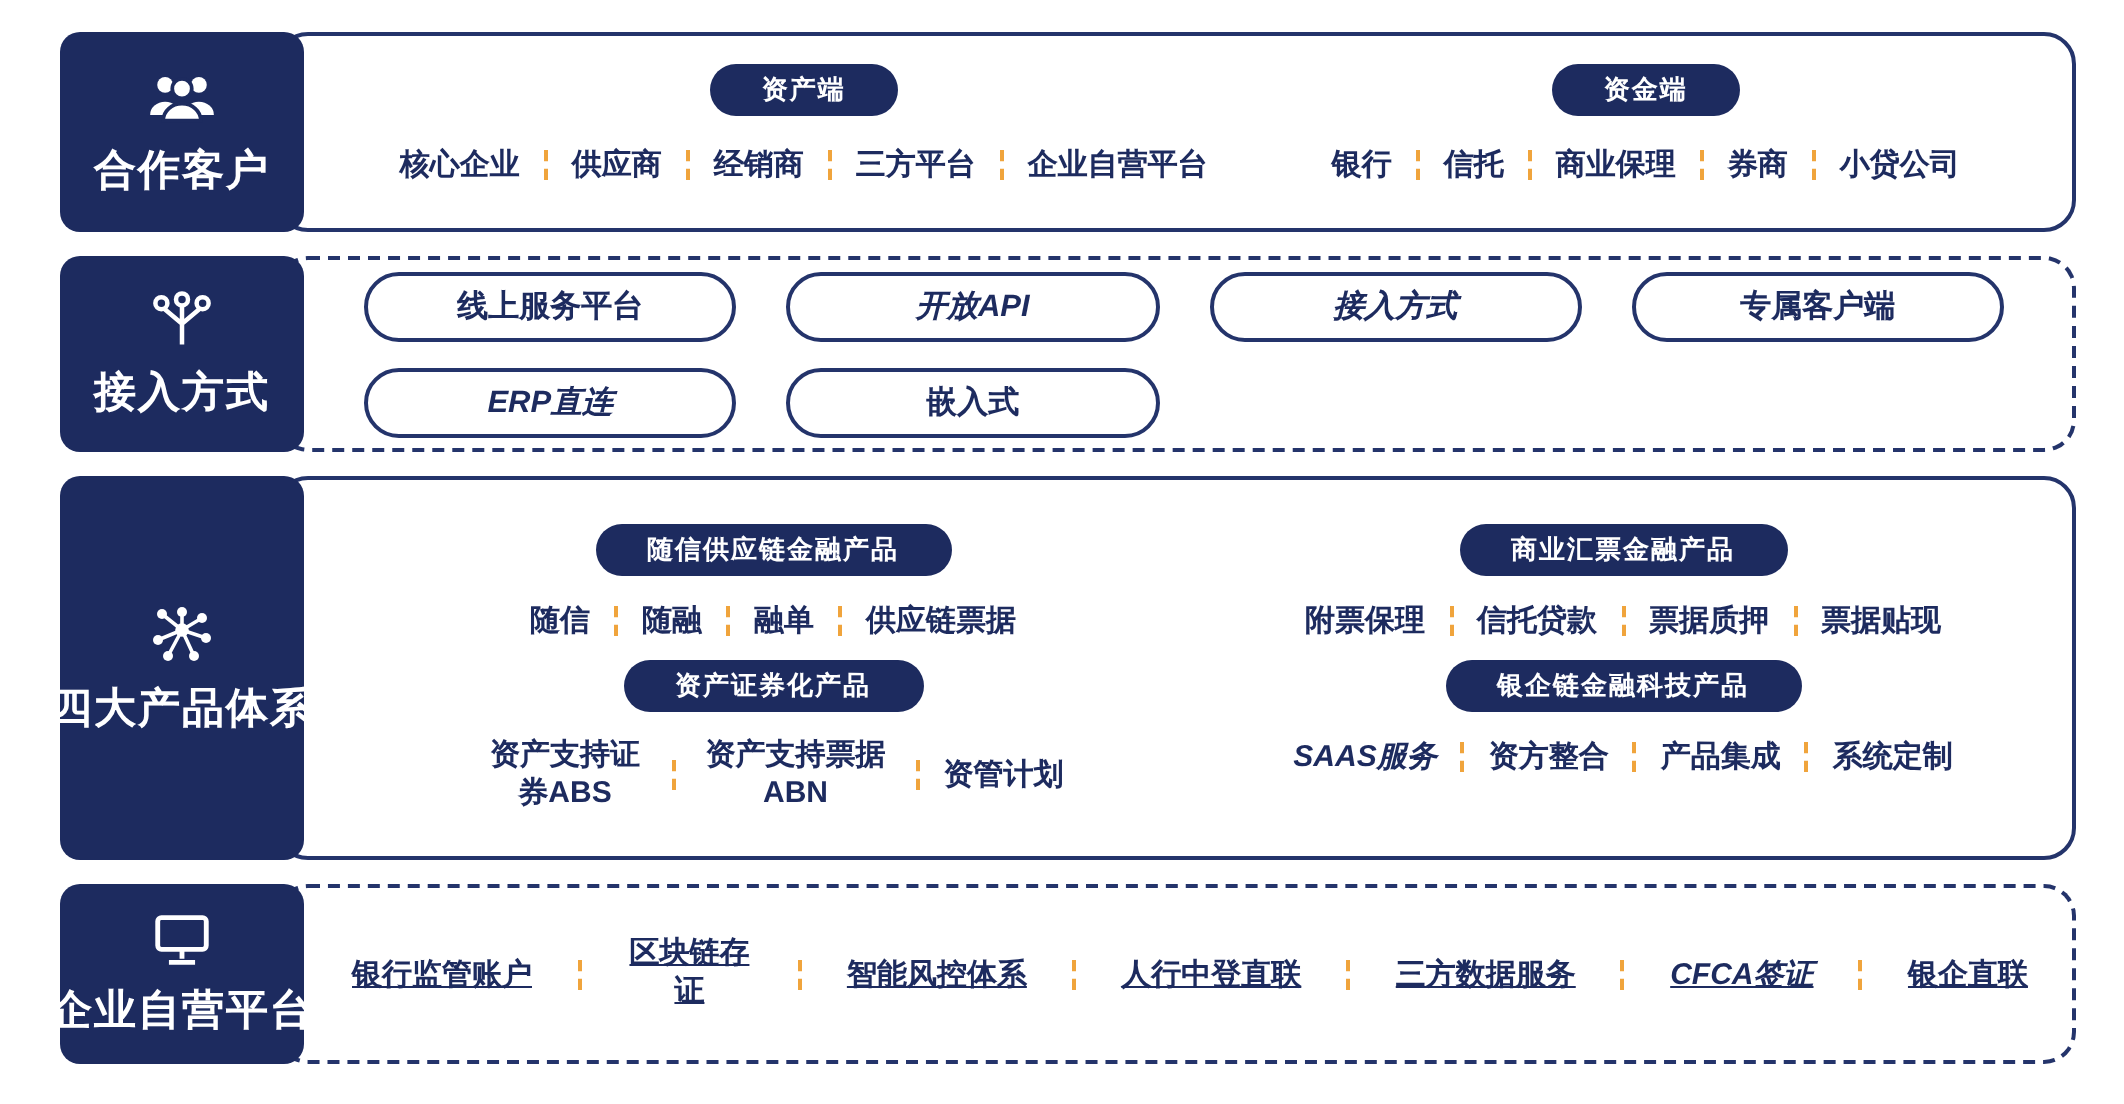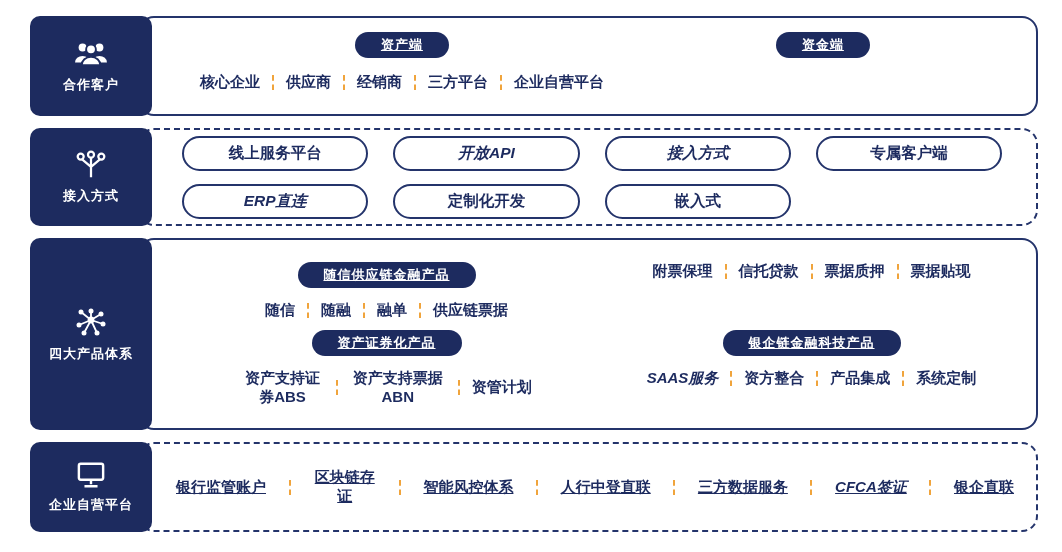--- a/index.html
+++ b/index.html
@@ -31,7 +31,7 @@
 
   .badge{
     background:#1d2b5f;color:#fff;border-radius:14px;padding:4px 26px;
-    font-size:13px;font-weight:bold;white-space:nowrap;letter-spacing:1px;text-decoration:underline;
+    font-size:13px;font-weight:bold;white-space:nowrap;letter-spacing:1px;
   }
 
   .items{display:flex;align-items:center;gap:12px;font-weight:bold;font-size:15px;color:#1d2b5f;}

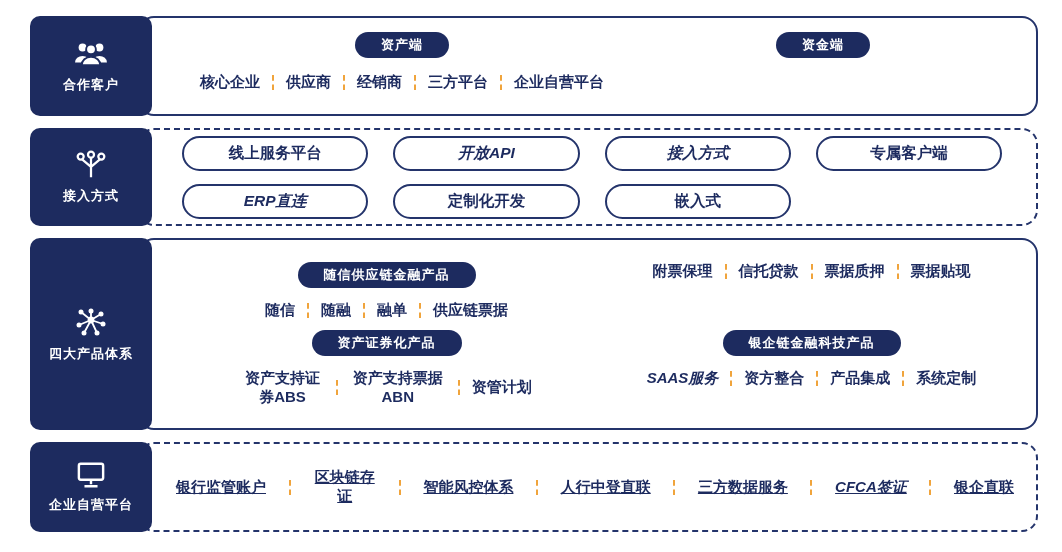--- a/index.html
+++ b/index.html
@@ -21,7 +21,7 @@
     color:#fff;display:flex;flex-direction:column;align-items:center;justify-content:center;
     gap:7px;z-index:2;position:relative;
   }
-  .label-box .lbl{font-size:13px;font-weight:bold;letter-spacing:1px;white-space:nowrap;}
+  .label-box .lbl{font-size:21px;font-weight:bold;letter-spacing:1px;white-space:nowrap;}
 
   .content-box{
     flex:1;border:2.5px solid #24346b;border-radius:16px;margin-left:-14px;

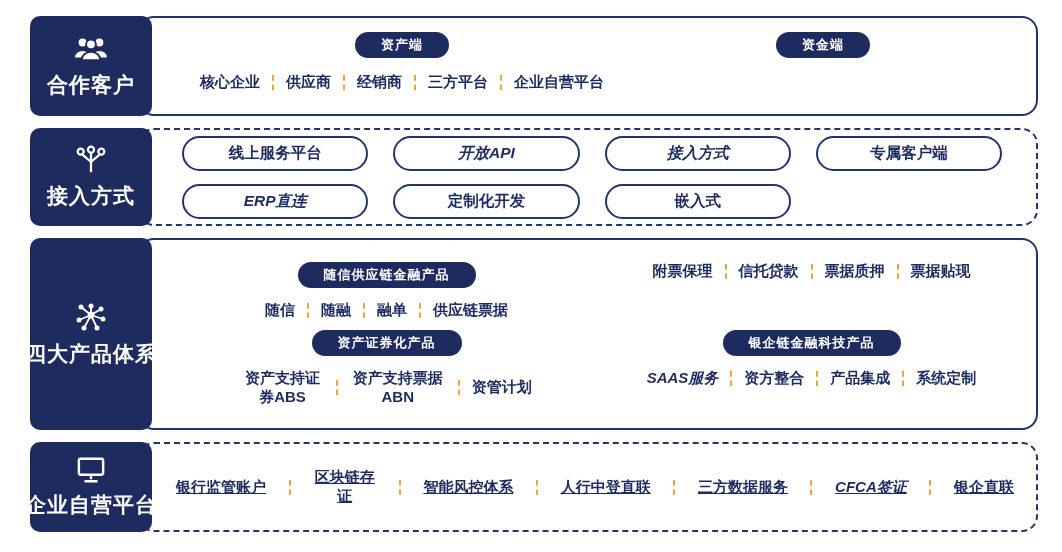--- a/index.html
+++ b/index.html
@@ -107,6 +107,17 @@
       </div>
       <div class="group-col fund">
         <span class="badge">资金端</span>
+        <div class="items">
+          <span class="itm">银行</span>
+          <span class="sep"></span>
+          <span class="itm">信托</span>
+          <span class="sep"></span>
+          <span class="itm">商业保理</span>
+          <span class="sep"></span>
+          <span class="itm">券商</span>
+          <span class="sep"></span>
+          <span class="itm">小贷公司</span>
+        </div>
       </div>
     </div>
   </div>

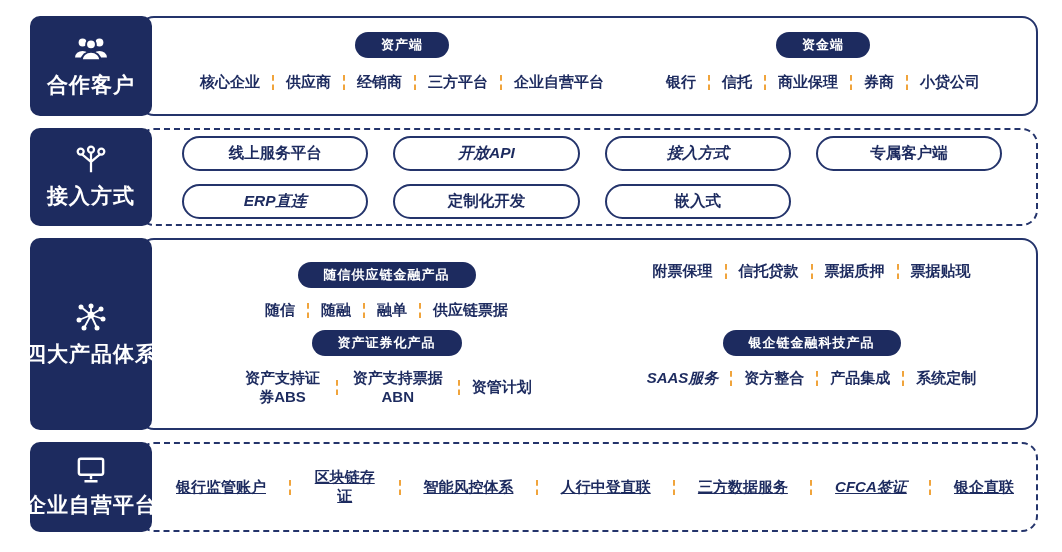--- a/index.html
+++ b/index.html
@@ -149,9 +149,6 @@
         </div>
       <div class="pill it">
           <span>ERP直连</span>
-        </div>
-      <div class="pill">
-          <span>定制化开发</span>
         </div>
       <div class="pill">
           <span>嵌入式</span>

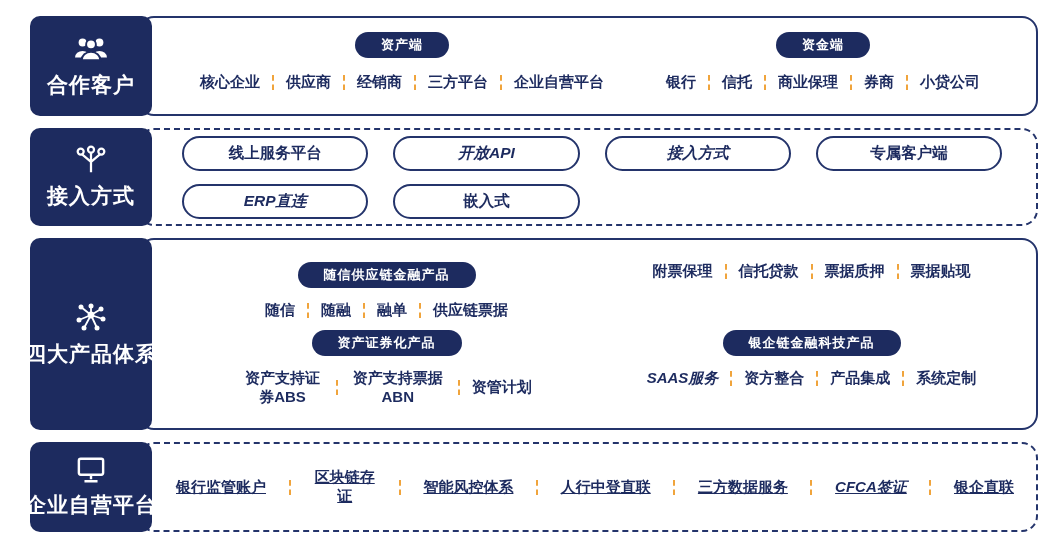--- a/index.html
+++ b/index.html
@@ -191,6 +191,7 @@
           </div>
         </div>
         <div class="prod-group">
+          <span class="badge">商业汇票金融产品</span>
           <div class="items">
             <span class="itm">附票保理</span>
             <span class="sep"></span>

